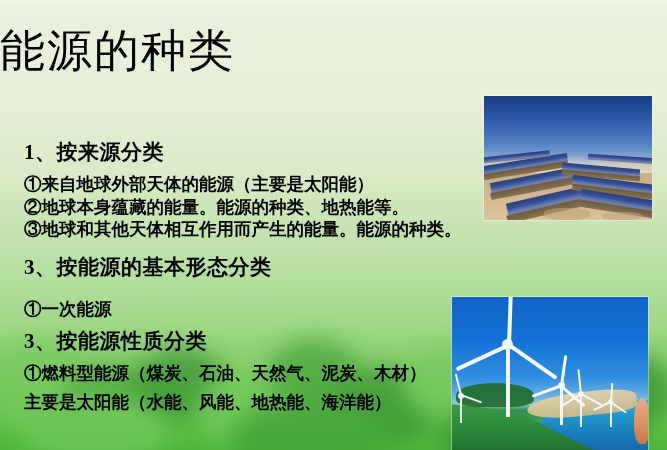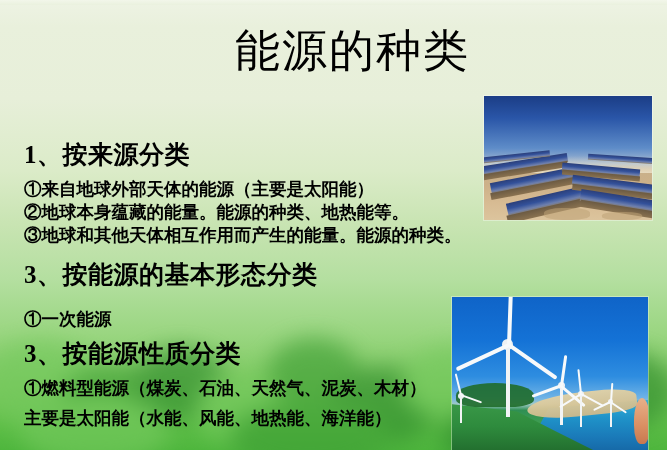--- a/index.html
+++ b/index.html
@@ -63,7 +63,7 @@
     left: 0;
     top: 28px;
     width: 470px;
-    text-align: right;
+    text-align: left;
     font-size: 45px;
     line-height: 1.05;
     font-weight: 400;

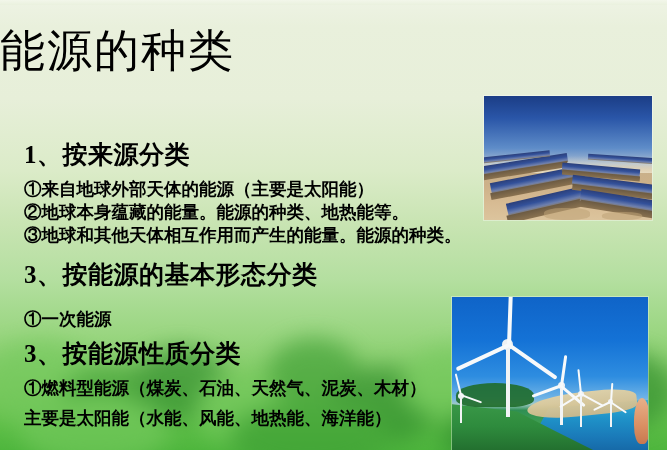--- a/index.html
+++ b/index.html
@@ -80,7 +80,7 @@
   }
 
   .heading {
-    font-size: 25px;
+    font-size: 21px;
     font-weight: bold;
     color: #000000;
     letter-spacing: 0.5px;

